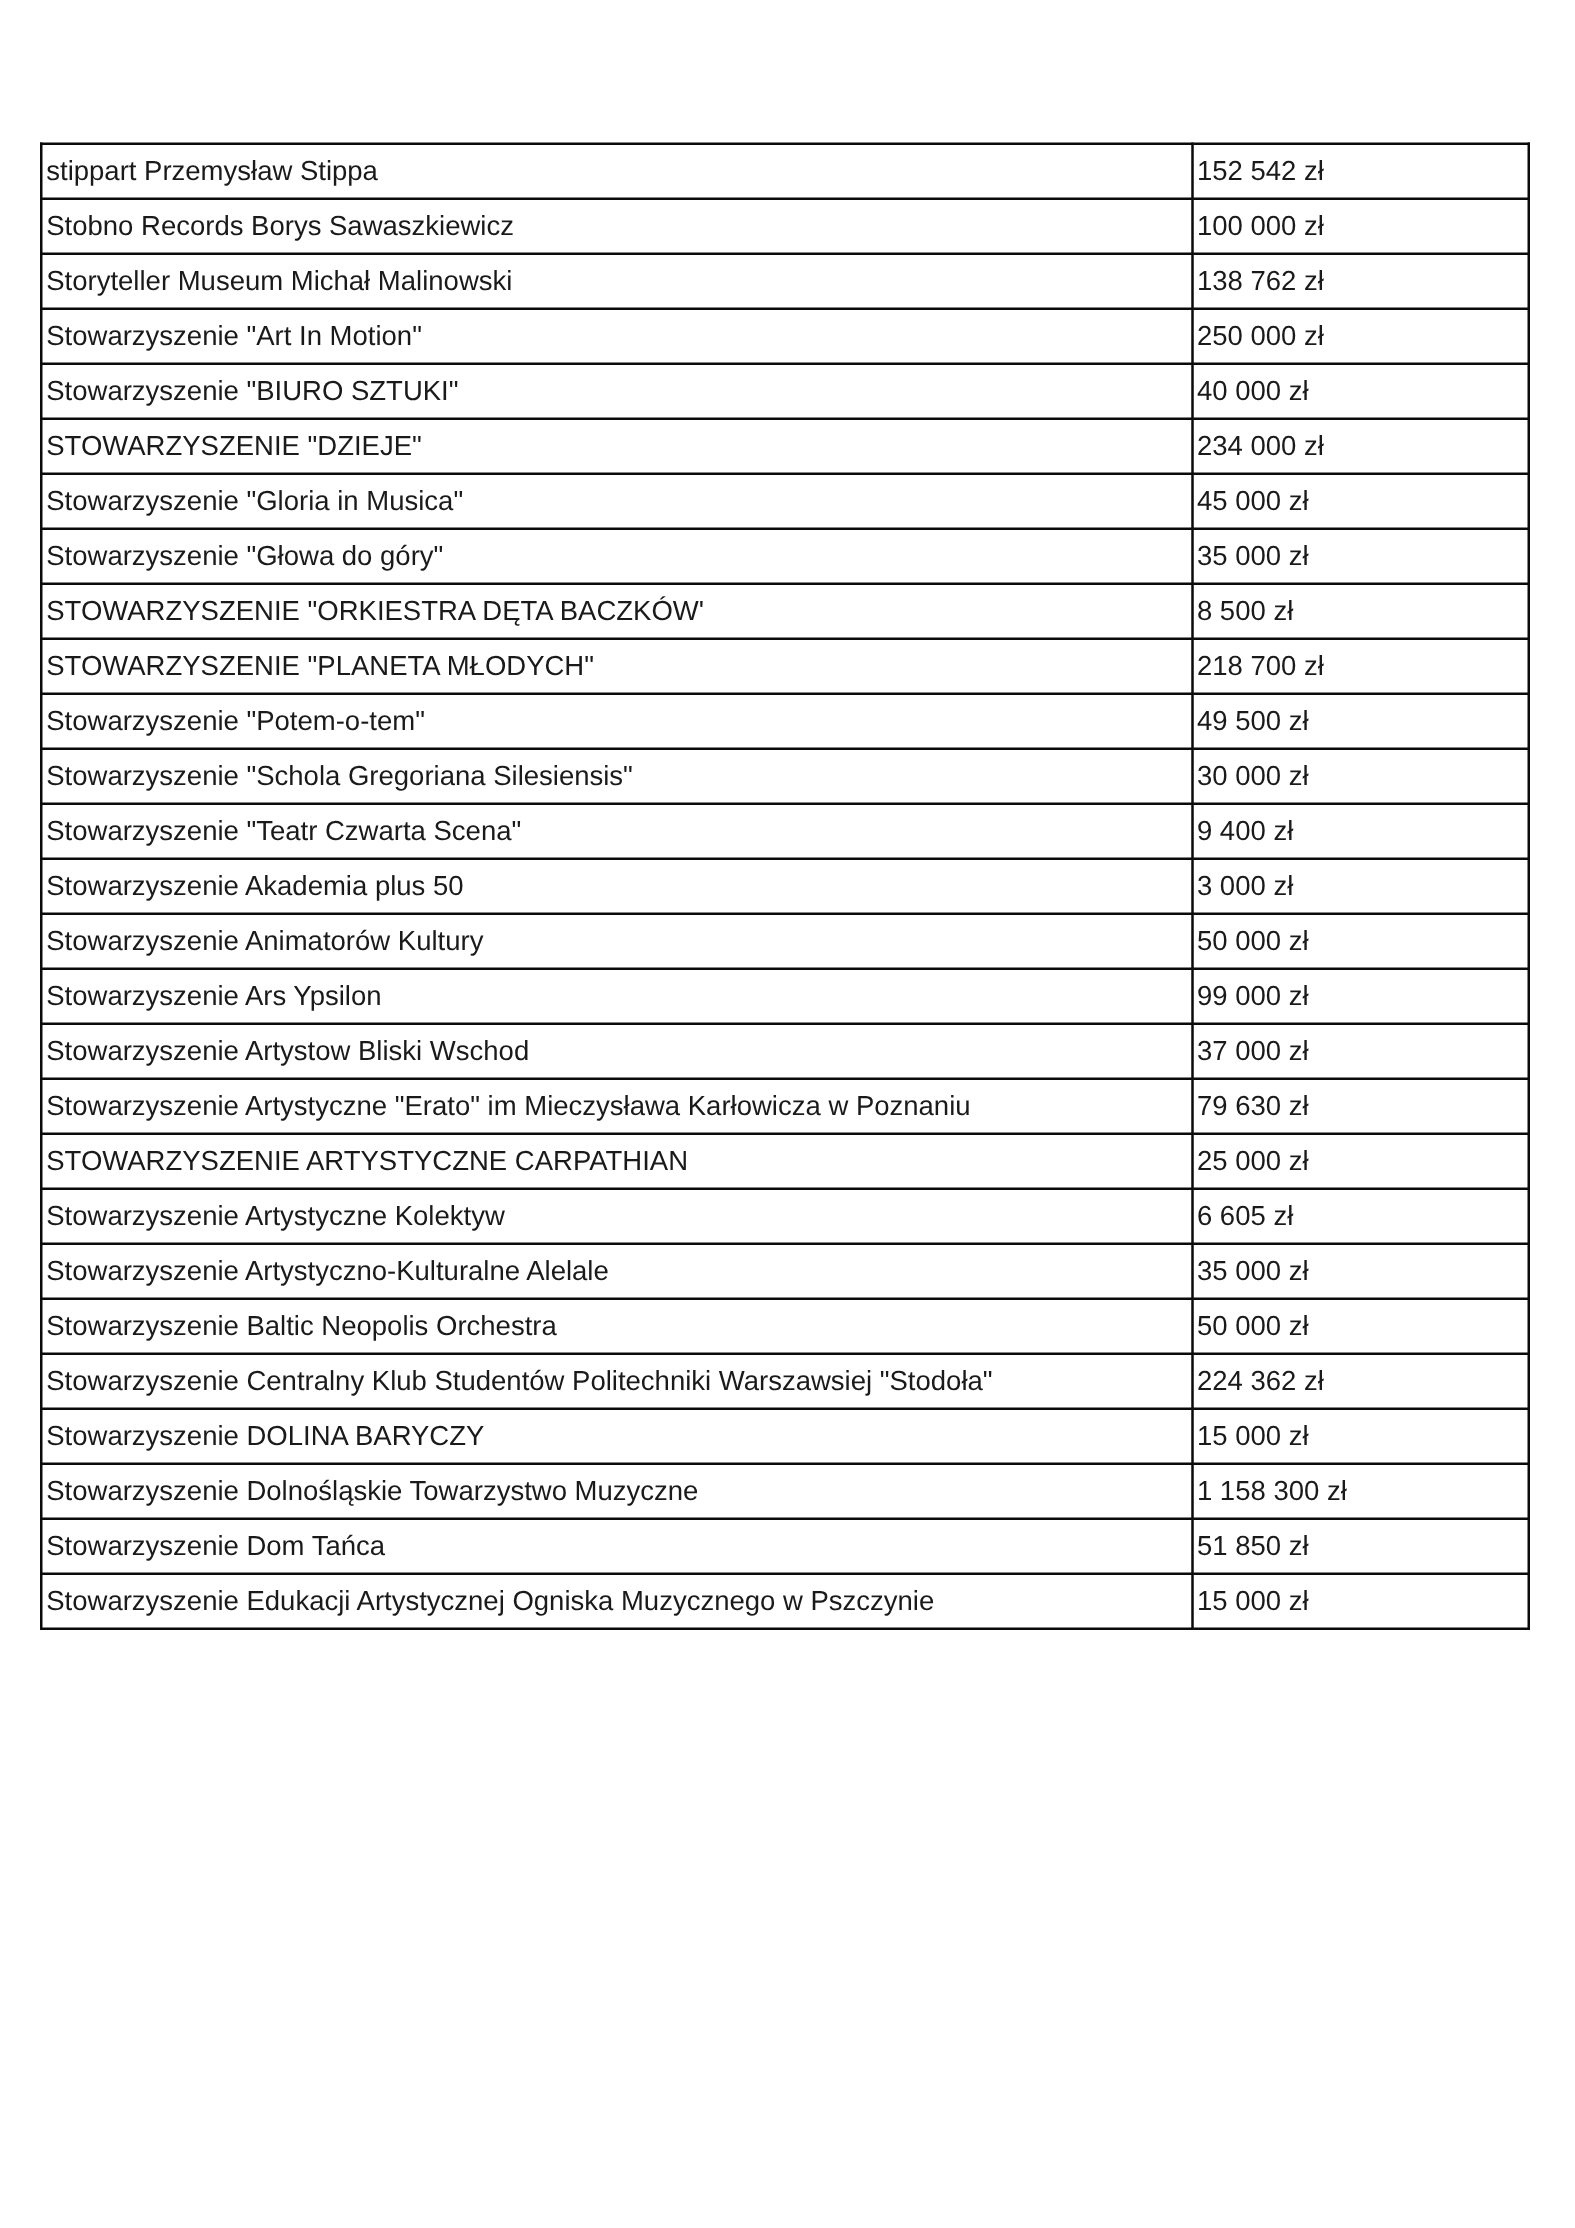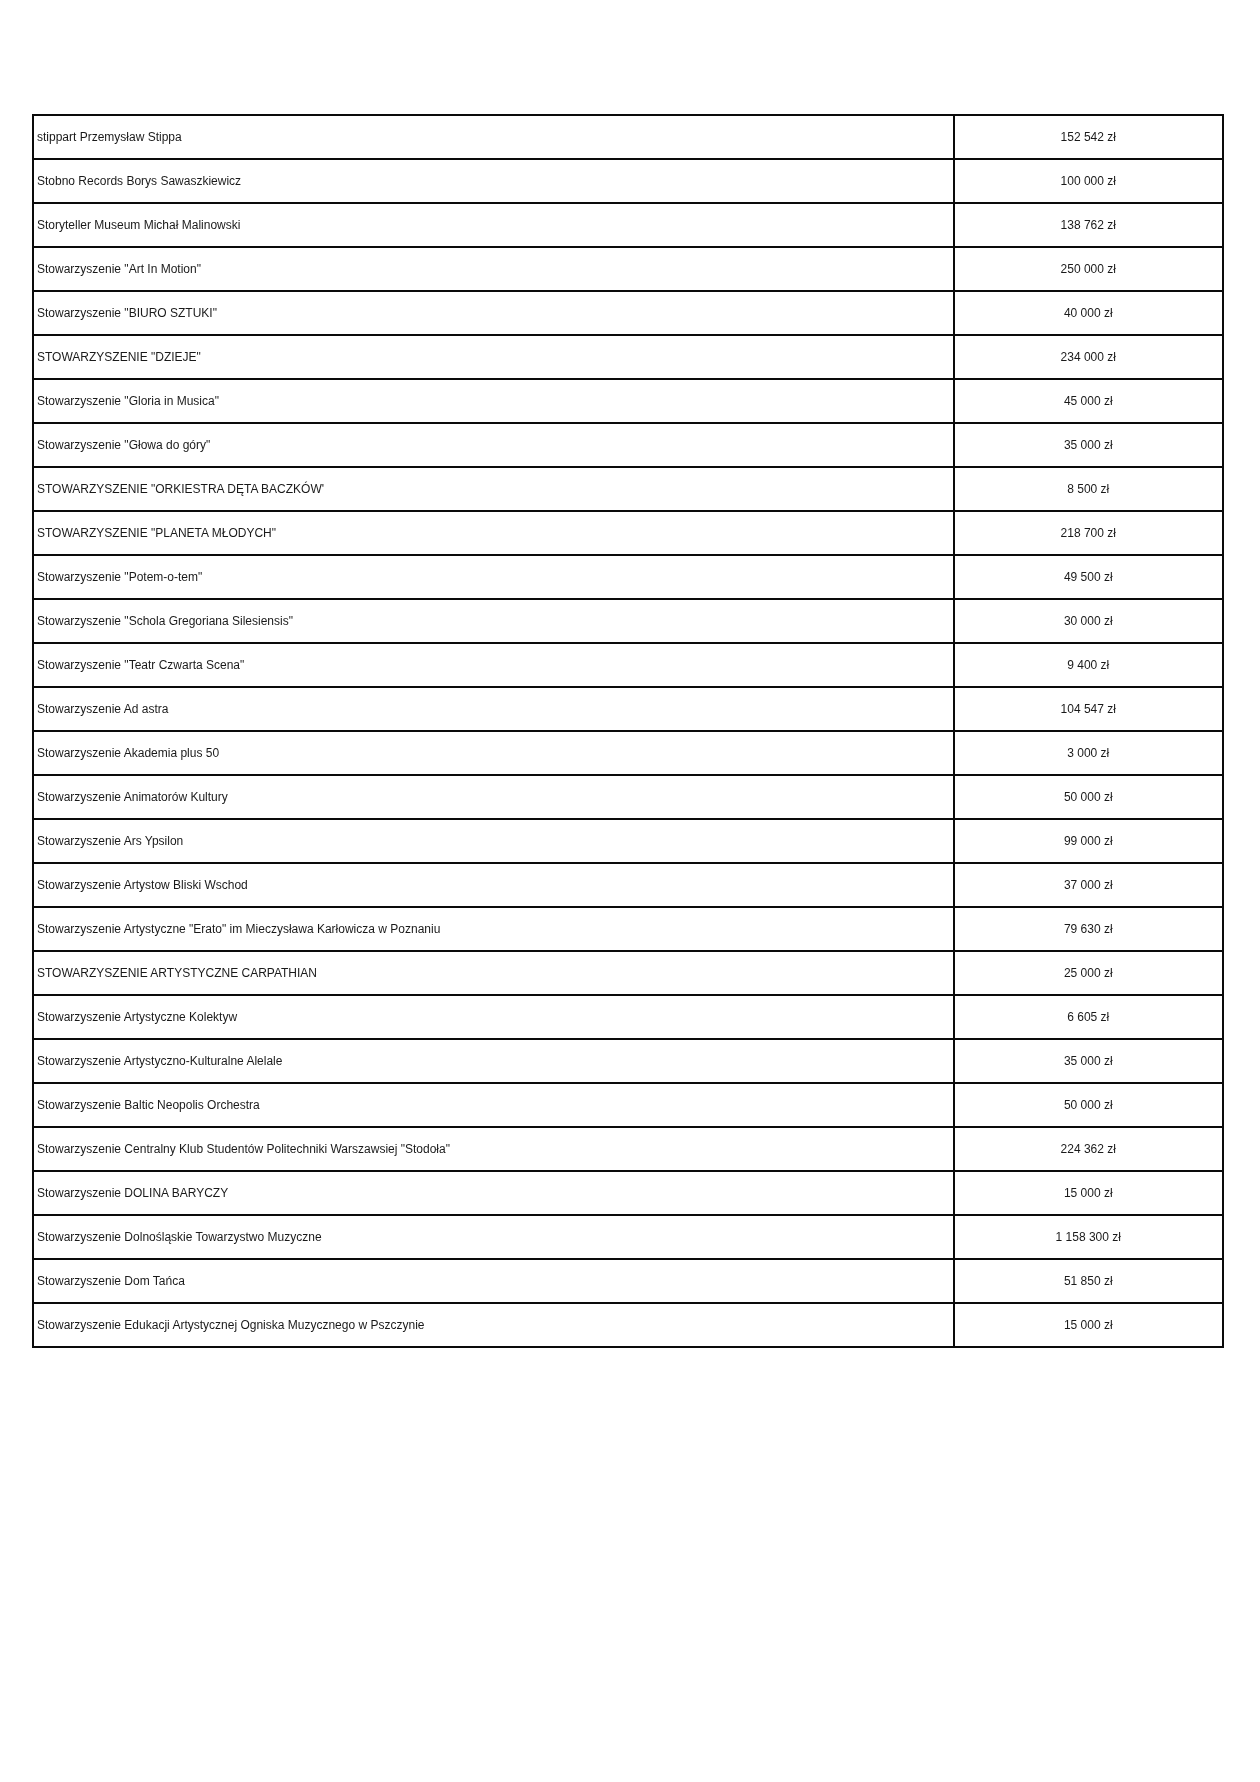--- a/index.html
+++ b/index.html
@@ -13,7 +13,7 @@
       border-collapse: collapse;
       table-layout: fixed;
       font-family: "Liberation Sans", sans-serif;
-      font-size: 12px;
+      font-size: 22px;
       color: #1a1a1a;
     }
     table.grid td {

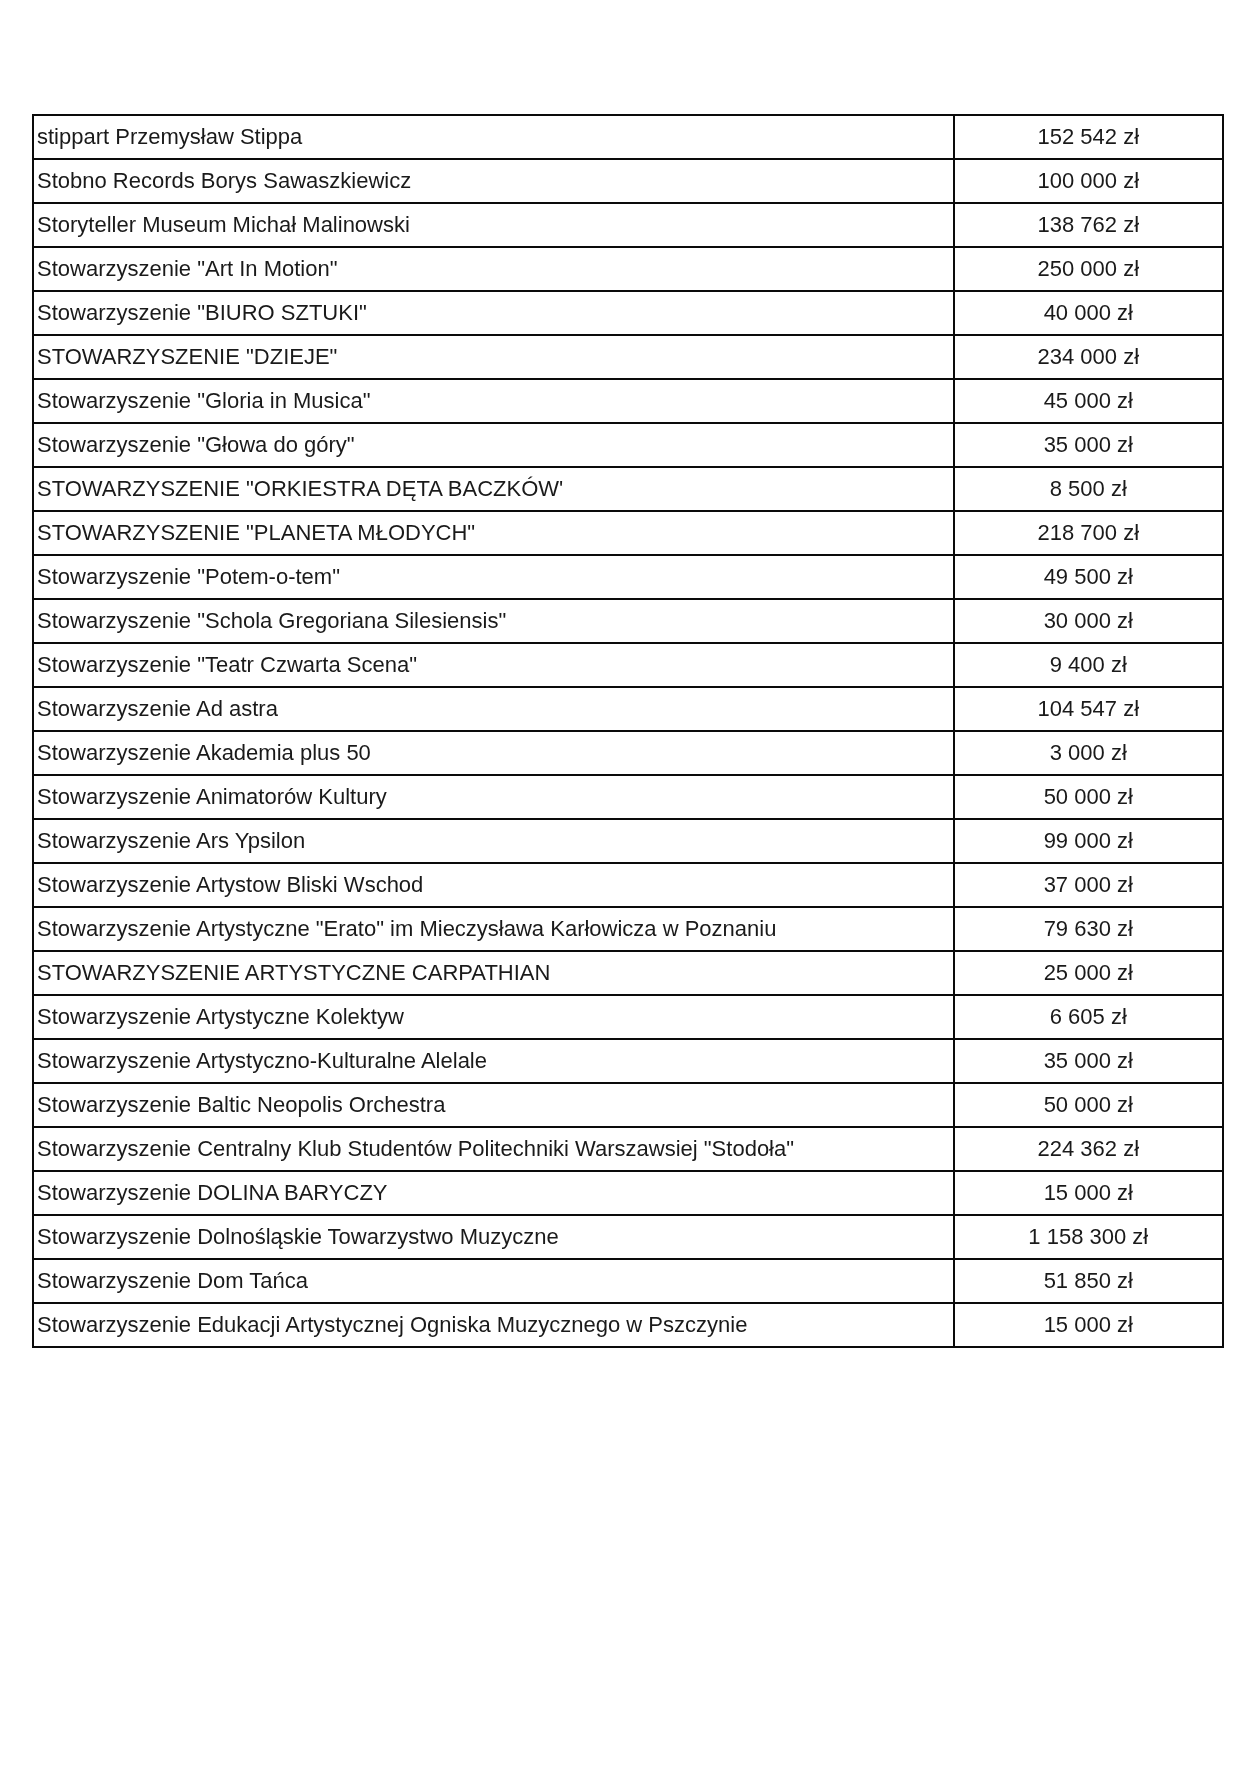--- a/index.html
+++ b/index.html
@@ -25,7 +25,7 @@
       overflow: hidden;
     }
     td.name { width: 911px; text-align: left; }
-    td.amount { width: 261px; text-align: center; }
+    td.amount { width: 261px; text-align: left; }
   </style>
 </head>
 <body>

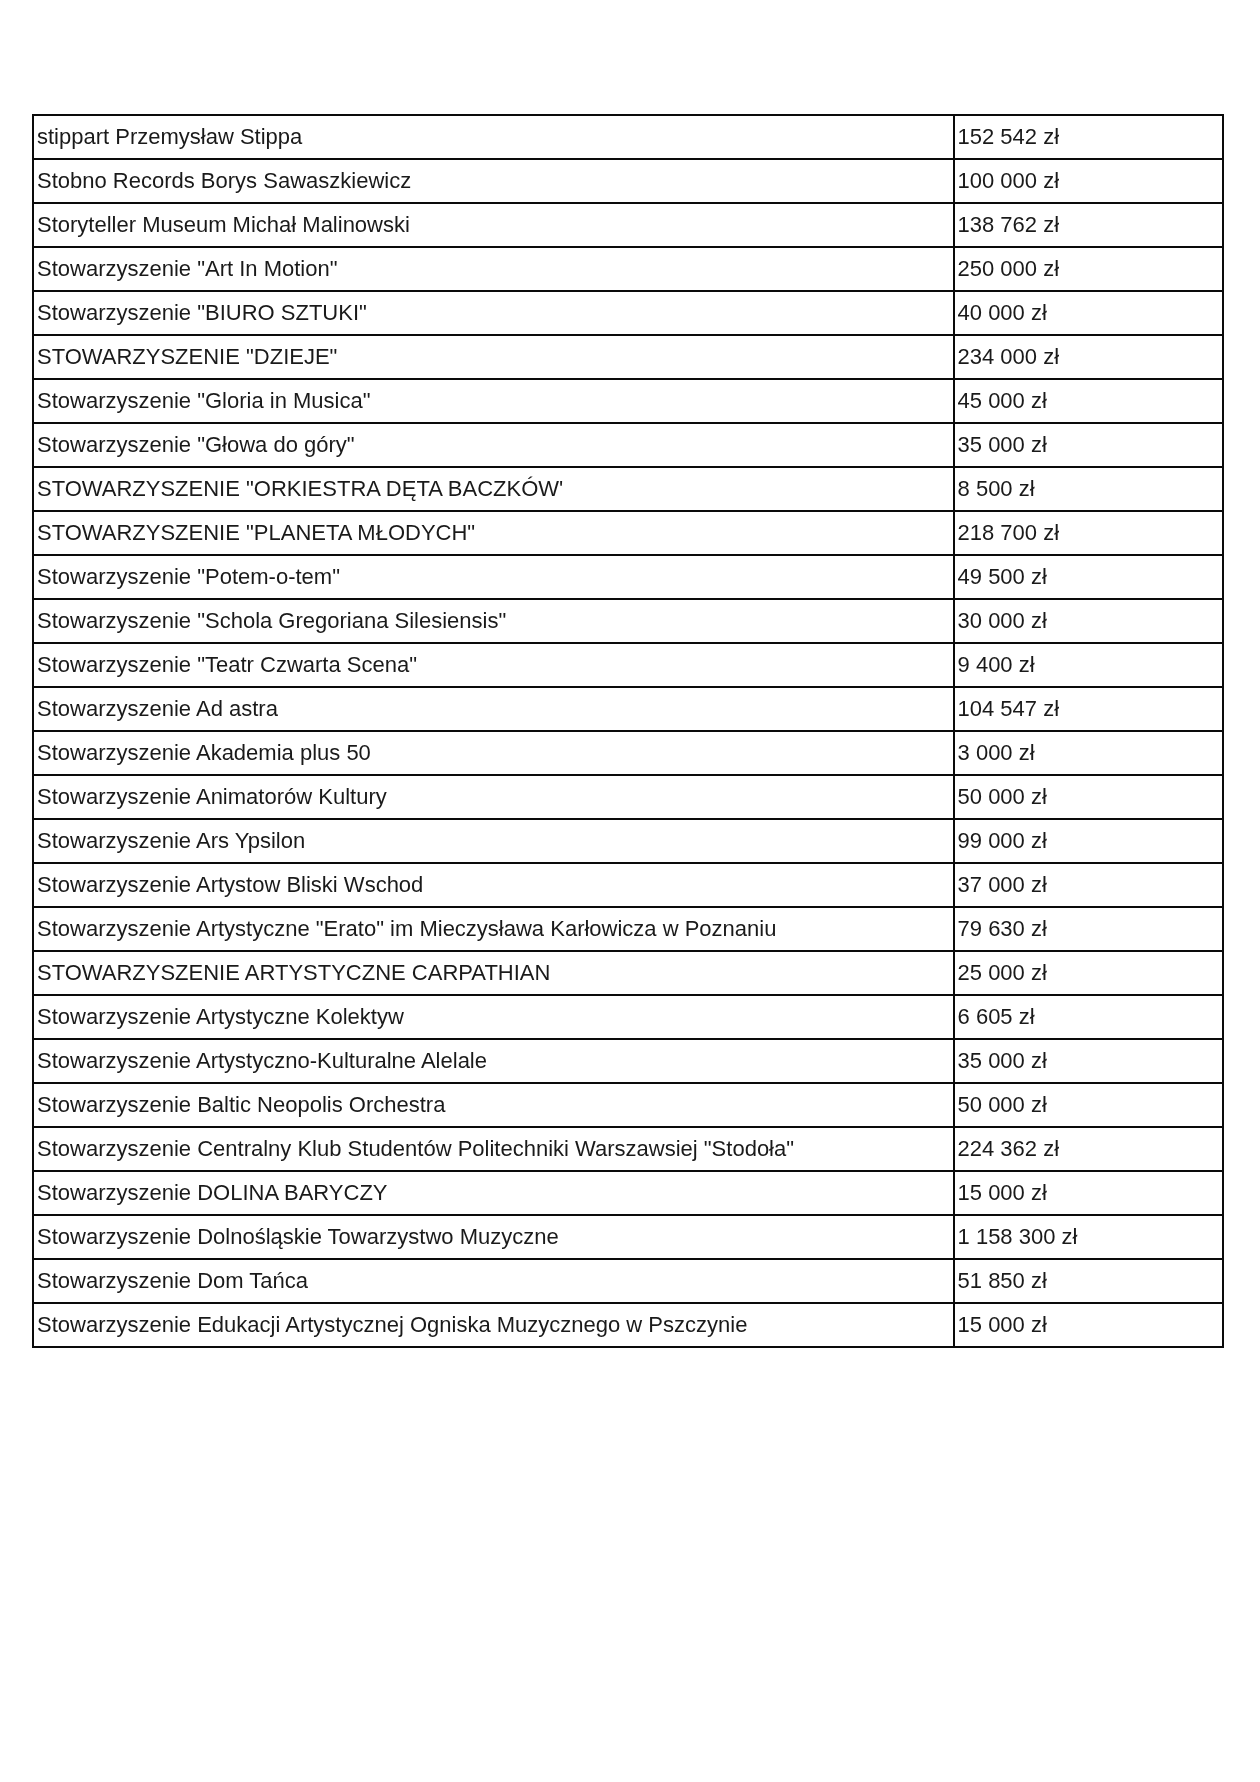--- a/index.html
+++ b/index.html
@@ -86,10 +86,6 @@
           <td class="amount">9 400 zł</td>
         </tr>
         <tr>
-          <td class="name">Stowarzyszenie Ad astra</td>
-          <td class="amount">104 547 zł</td>
-        </tr>
-        <tr>
           <td class="name">Stowarzyszenie Akademia plus 50</td>
           <td class="amount">3 000 zł</td>
         </tr>

